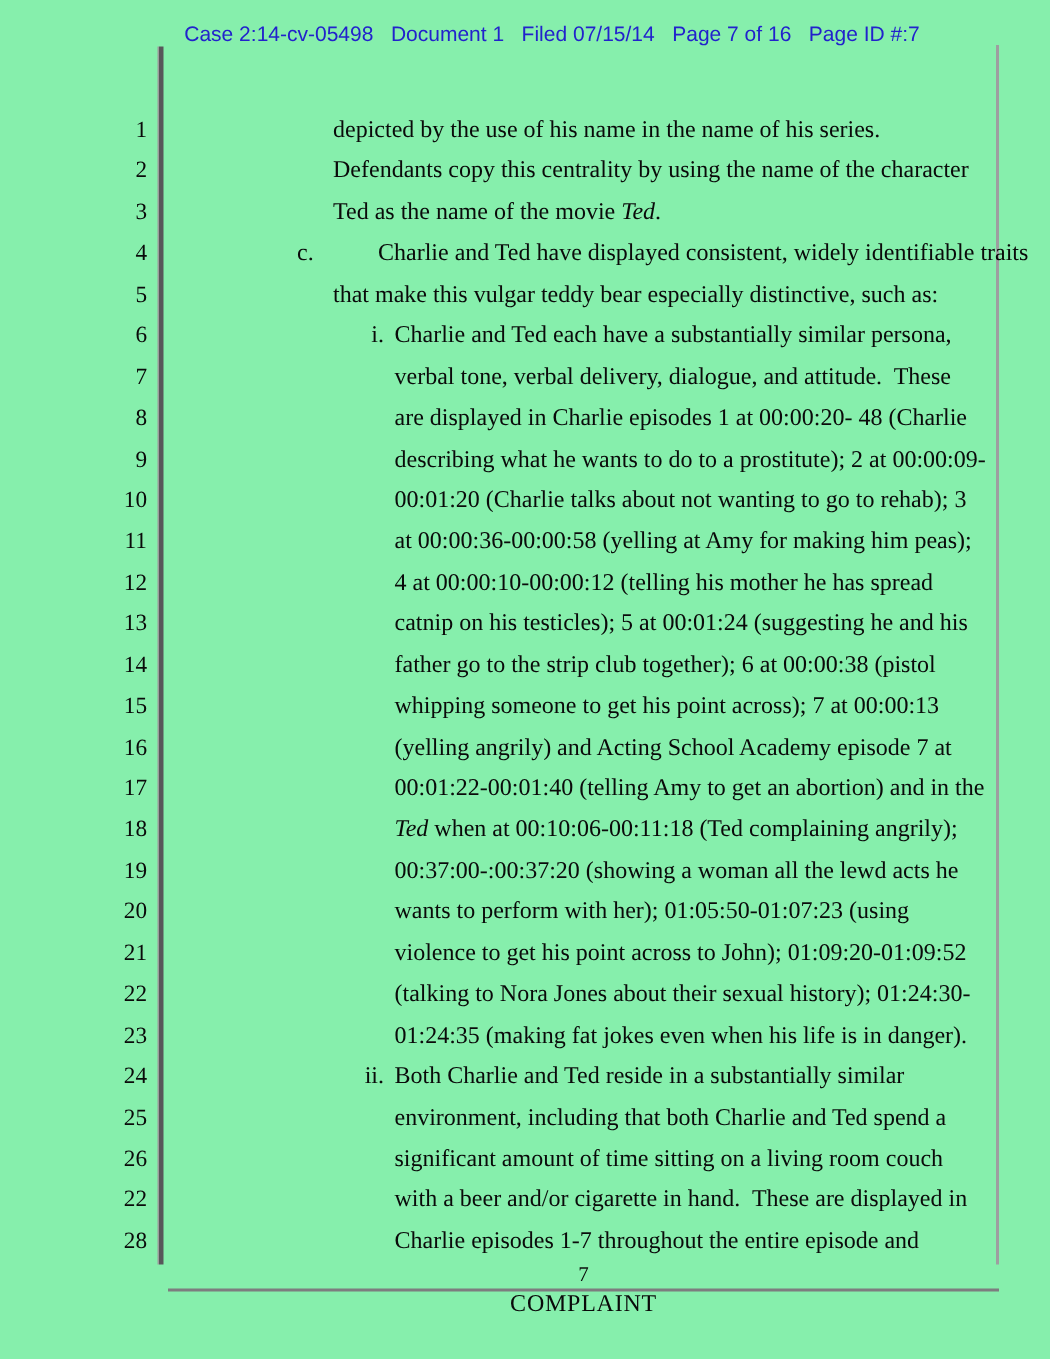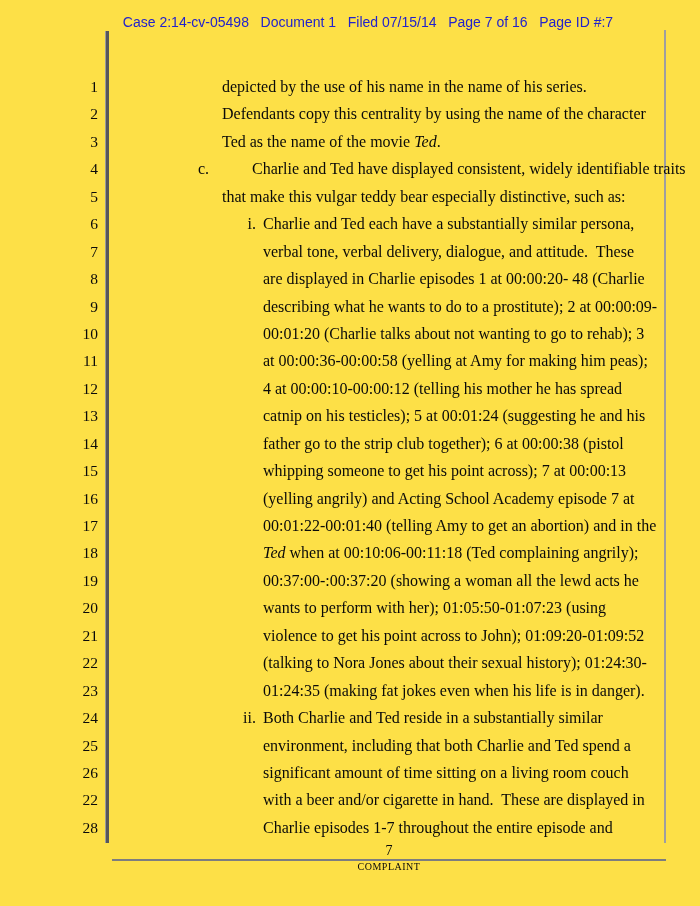--- a/index.html
+++ b/index.html
@@ -7,7 +7,7 @@
     position: relative;
     width: 700px;
     height: 906px;
-    background: #fde047;
+    background: #86efac;
     font-family: "Liberation Serif", serif;
     color: #0a0a0a;
     overflow: hidden;

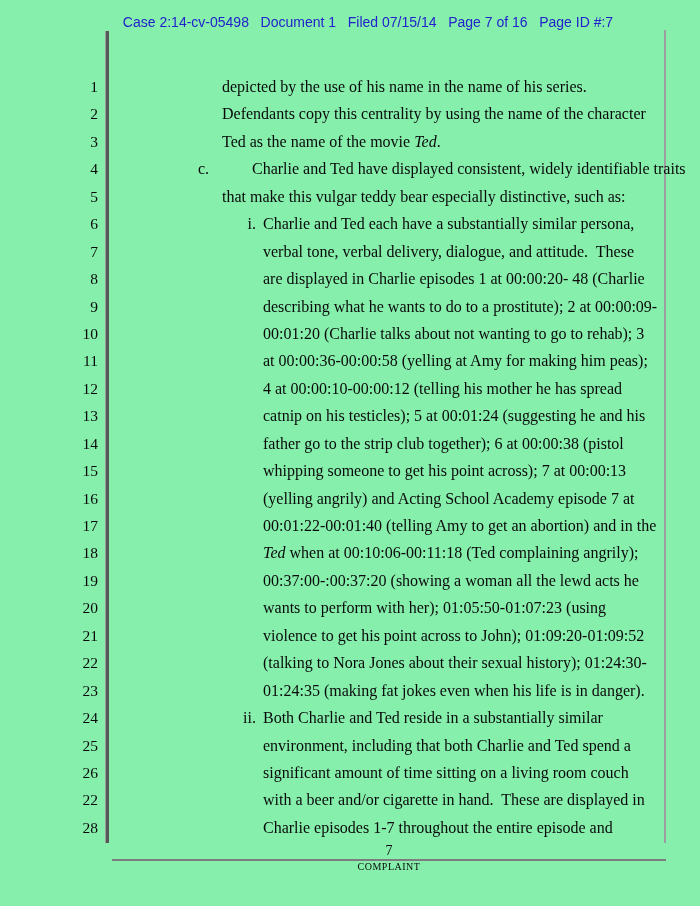--- a/index.html
+++ b/index.html
@@ -90,7 +90,7 @@
     left: 111px;
     width: 556px;
     text-align: center;
-    font-size: 10px;
+    font-size: 16px;
     letter-spacing: 0.5px;
   }
 </style>

